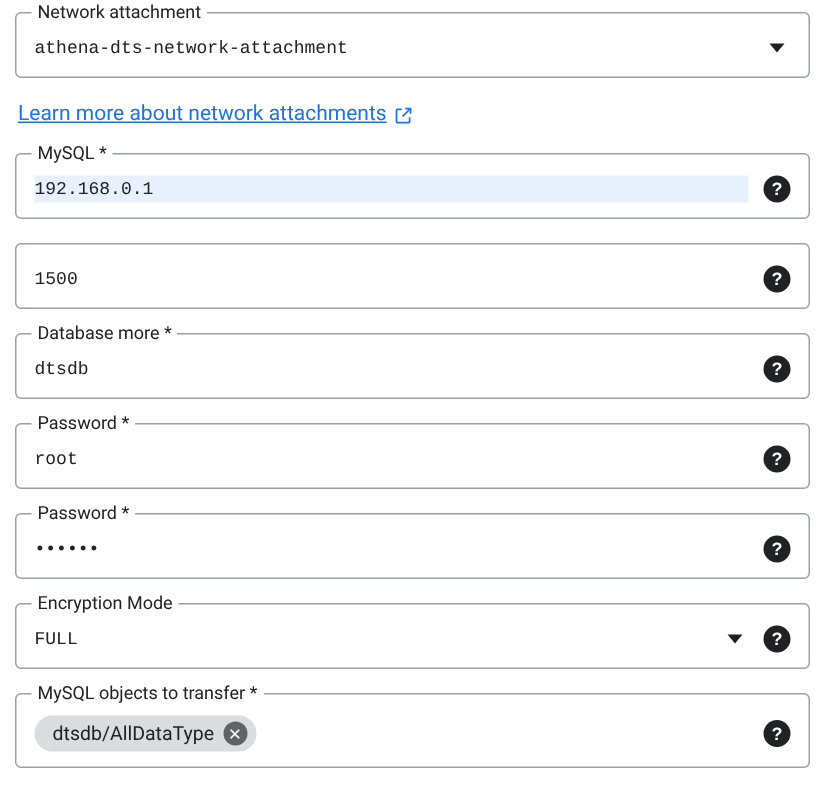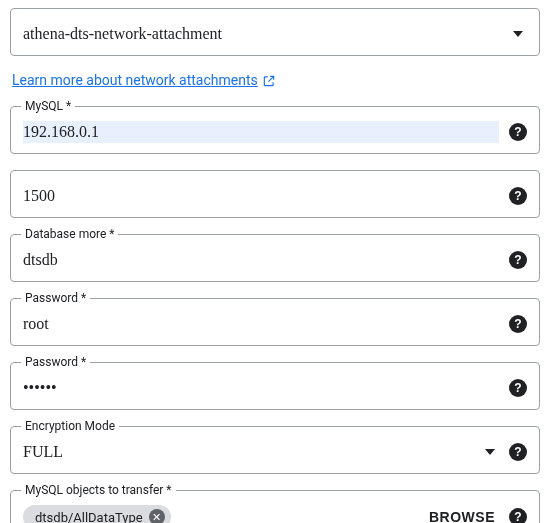--- a/index.html
+++ b/index.html
@@ -145,6 +145,7 @@
 <body>
 
 <div class="field">
+  <span class="field-legend">Network attachment</span>
   <div class="field-row">
     <div class="field-value">athena-dts-network-attachment</div>
     <div class="dropdown-icon"></div>

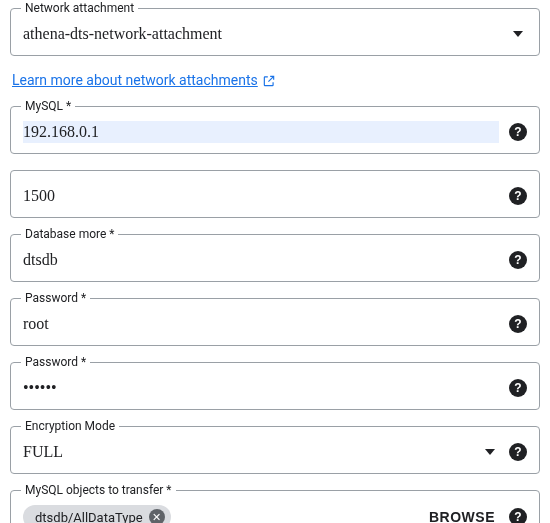--- a/index.html
+++ b/index.html
@@ -45,8 +45,8 @@
     flex: 1;
     border: none;
     outline: none;
-    font-size: 16px;
-    font-family: Liberation Serif, serif;
+    font-size: 12px;
+    font-family: Liberation Mono, monospace;
     background: transparent;
     color: var(--text);
     padding: 2px 0;

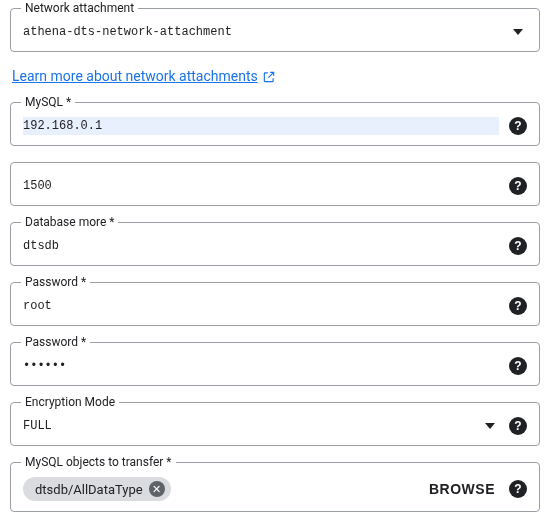--- a/index.html
+++ b/index.html
@@ -234,7 +234,6 @@
         <span class="chip-close">✕</span>
       </span>
     </div>
-    <button class="browse-btn">BROWSE</button>
     <span class="help-icon">
         <span class="help-circle">?</span>
       </span>

